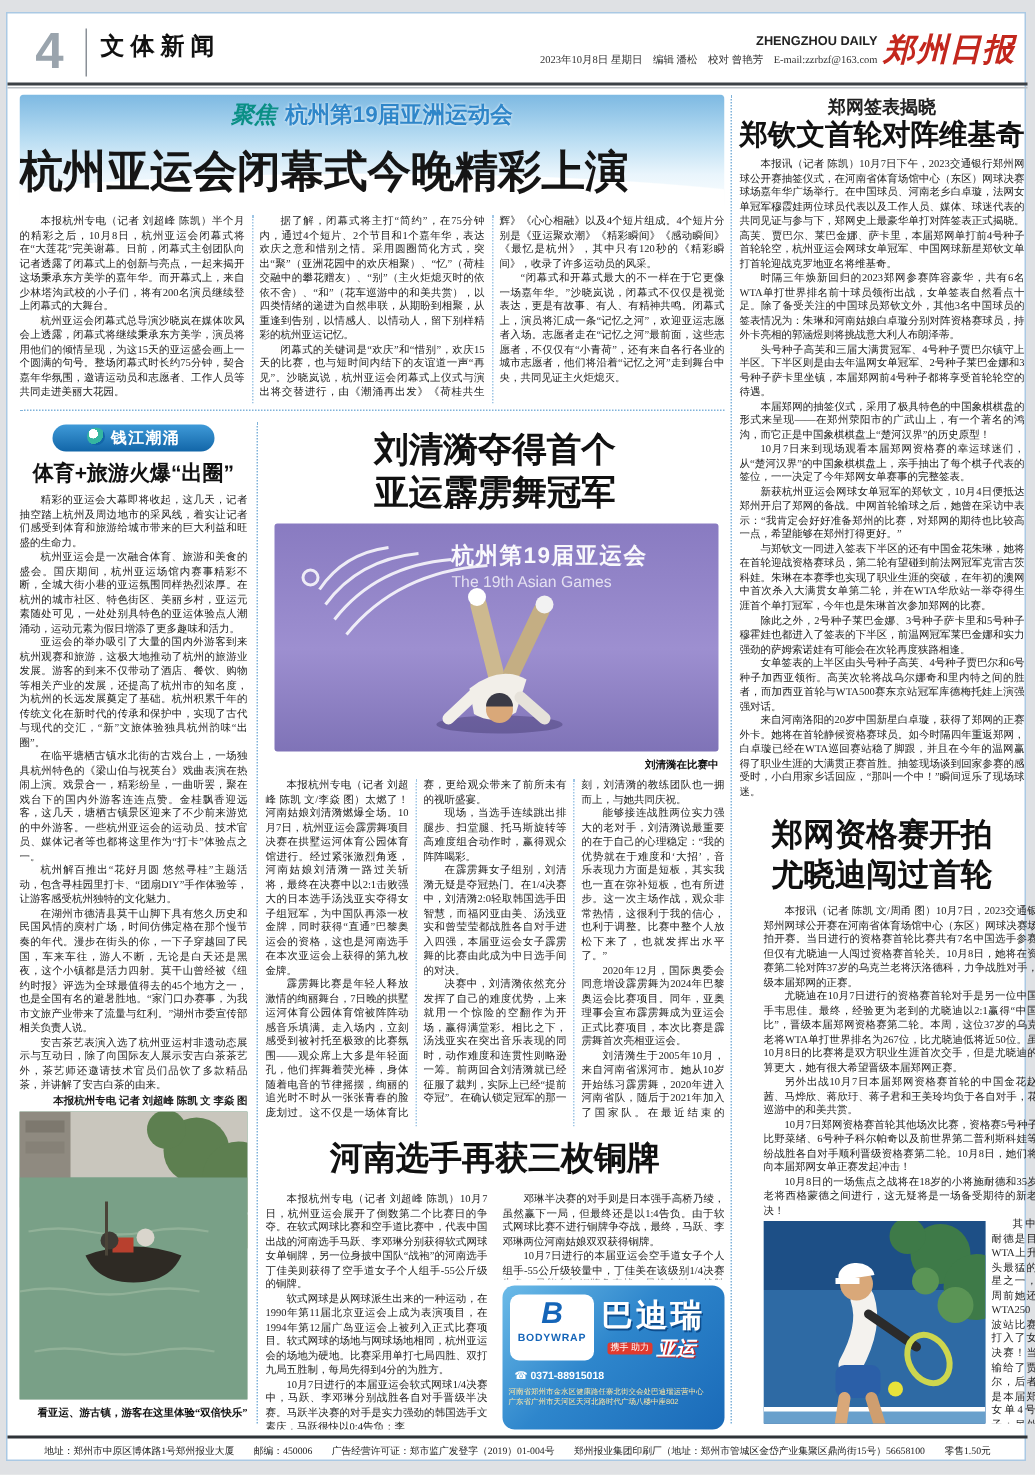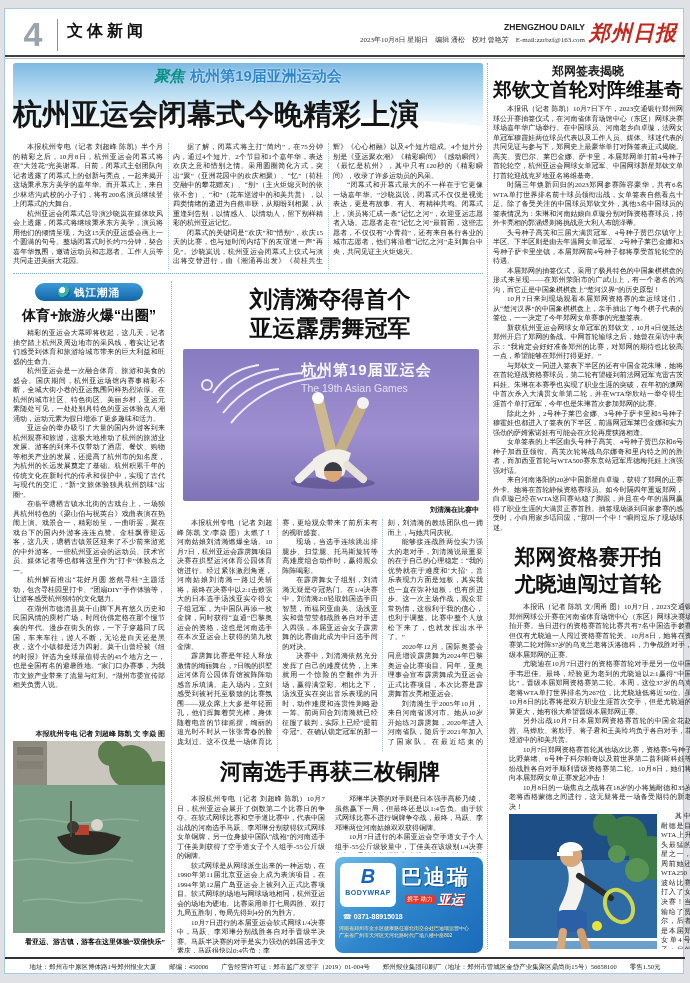--- a/index.html
+++ b/index.html
@@ -138,6 +138,7 @@
         <p>在临平塘栖古镇水北街的古戏台上，一场独具杭州特色的《梁山伯与祝英台》戏曲表演在热闹上演。戏景合一，精彩纷呈，一曲听罢，聚在戏台下的国内外游客连连点赞。金桂飘香迎远客，这几天，塘栖古镇景区迎来了不少前来游览的中外游客。一些杭州亚运会的运动员、技术官员、媒体记者等也都将这里作为“打卡”体验点之一。</p>
         <p>杭州解百推出“花好月圆 悠然寻桂”主题活动，包含寻桂园里打卡、“团扇DIY”手作体验等，让游客感受杭州独特的文化魅力。</p>
         <p>在湖州市德清县莫干山脚下具有悠久历史和民国风情的庾村广场，时间仿佛定格在那个慢节奏的年代。漫步在街头的你，一下子穿越回了民国，车来车往，游人不断，无论是白天还是黑夜，这个小镇都是活力四射。莫干山曾经被《纽约时报》评选为全球最值得去的45个地方之一，也是全国有名的避暑胜地。“家门口办赛事，为我市文旅产业带来了流量与红利。”湖州市委宣传部相关负责人说。</p>
+        <p>安吉茶艺表演入选了杭州亚运村非遗动态展示与互动日，除了向国际友人展示安吉白茶茶艺外，茶艺师还邀请技术官员们品饮了多款精品茶，并讲解了安吉白茶的由来。</p>
       </div>
     <div class="abs byline" style="left:8px;top:720px;width:152px;">本报杭州专电 记者 刘超峰 陈凯 文 李焱 图</div>
     <div class="abs" style="left:8px;top:732px;width:152px;height:192px;overflow:hidden;background:#7fa28a;">

